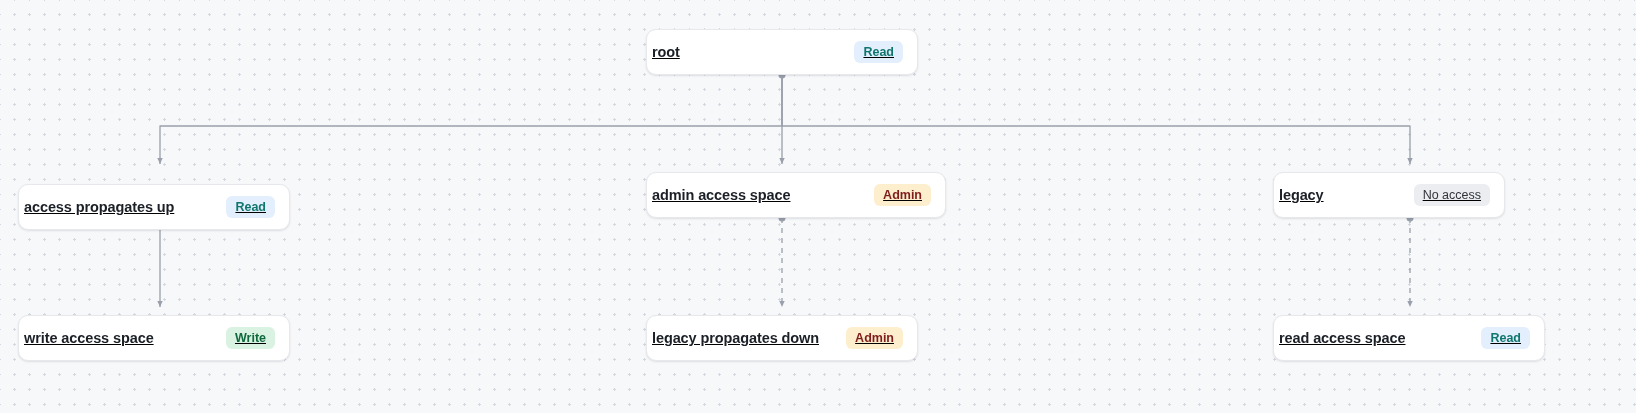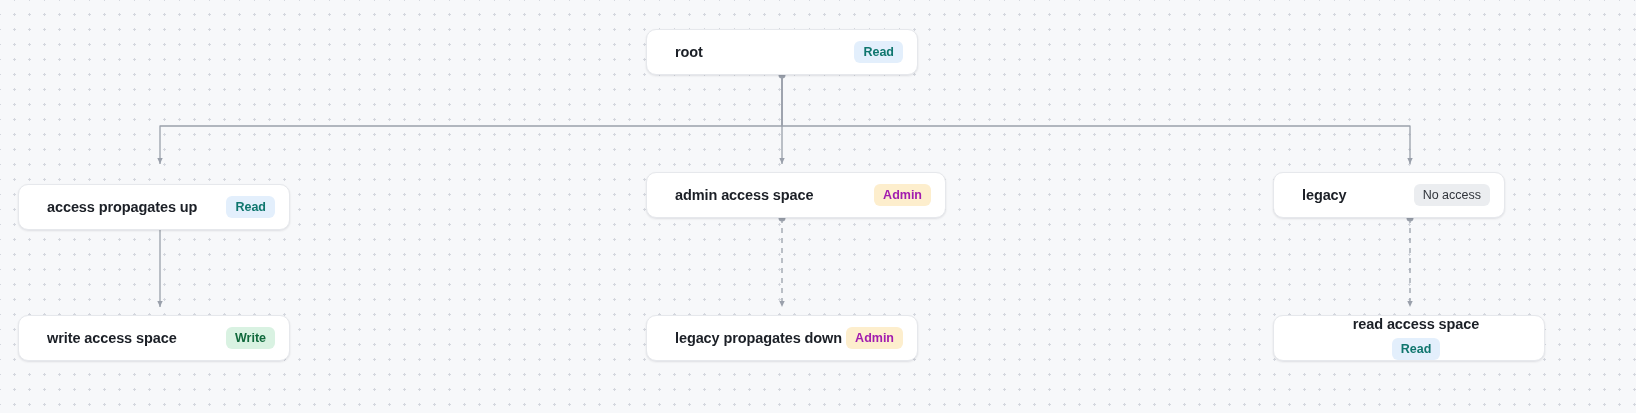--- a/index.html
+++ b/index.html
@@ -44,8 +44,9 @@
     border: 1px solid #e6e8ec;
     border-radius: 10px;
     height: 46px;
-    padding: 0 14px 0 28px;
+    padding: 0 14px 0 5px;
     box-shadow: 0 1px 2px rgba(16,24,40,0.06), 0 1px 3px rgba(16,24,40,0.05);
+    text-decoration: underline;
   }
 
   .node-label {

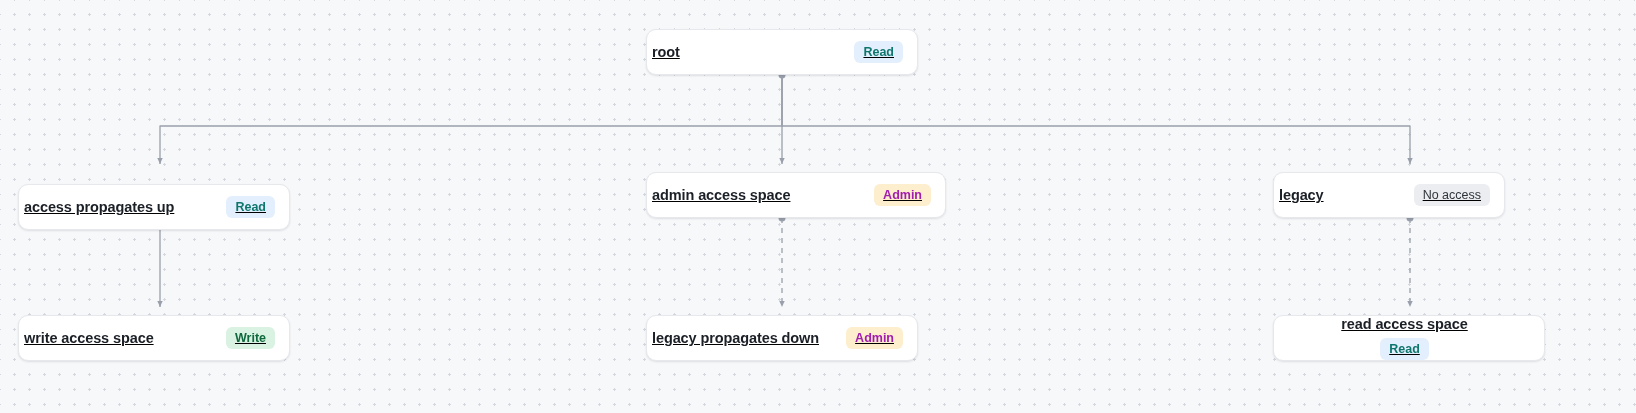--- a/index.html
+++ b/index.html
@@ -67,7 +67,7 @@
   }
 
   .badge-read   { background: #e3effc; color: #0f766e; }
-  .badge-admin  { background: #fdeecd; color: #a21caf; }
+  .badge-admin  { background: #fdeecd; color: #7f1d1d; }
   .badge-write  { background: #d9f2e2; color: #10693c; }
   .badge-none   { background: #ebedf0; color: #30343b; font-weight: normal; }
 </style>

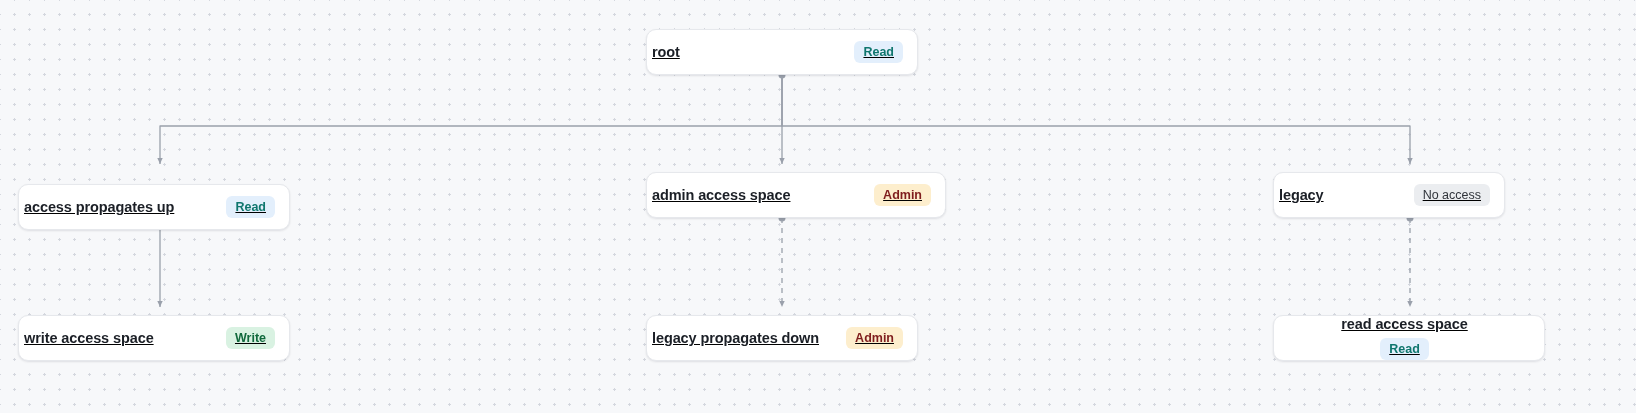--- a/index.html
+++ b/index.html
@@ -131,7 +131,7 @@
     <span class="badge badge-admin">Admin</span>
   </div>
 
-  <div class="node" style="left:1273px; top:315px; width:272px;flex-direction:column;">
+  <div class="node" style="left:1273px; top:315px; width:272px;">
     <span class="node-label">read access space</span>
     <span class="badge badge-read">Read</span>
   </div>

